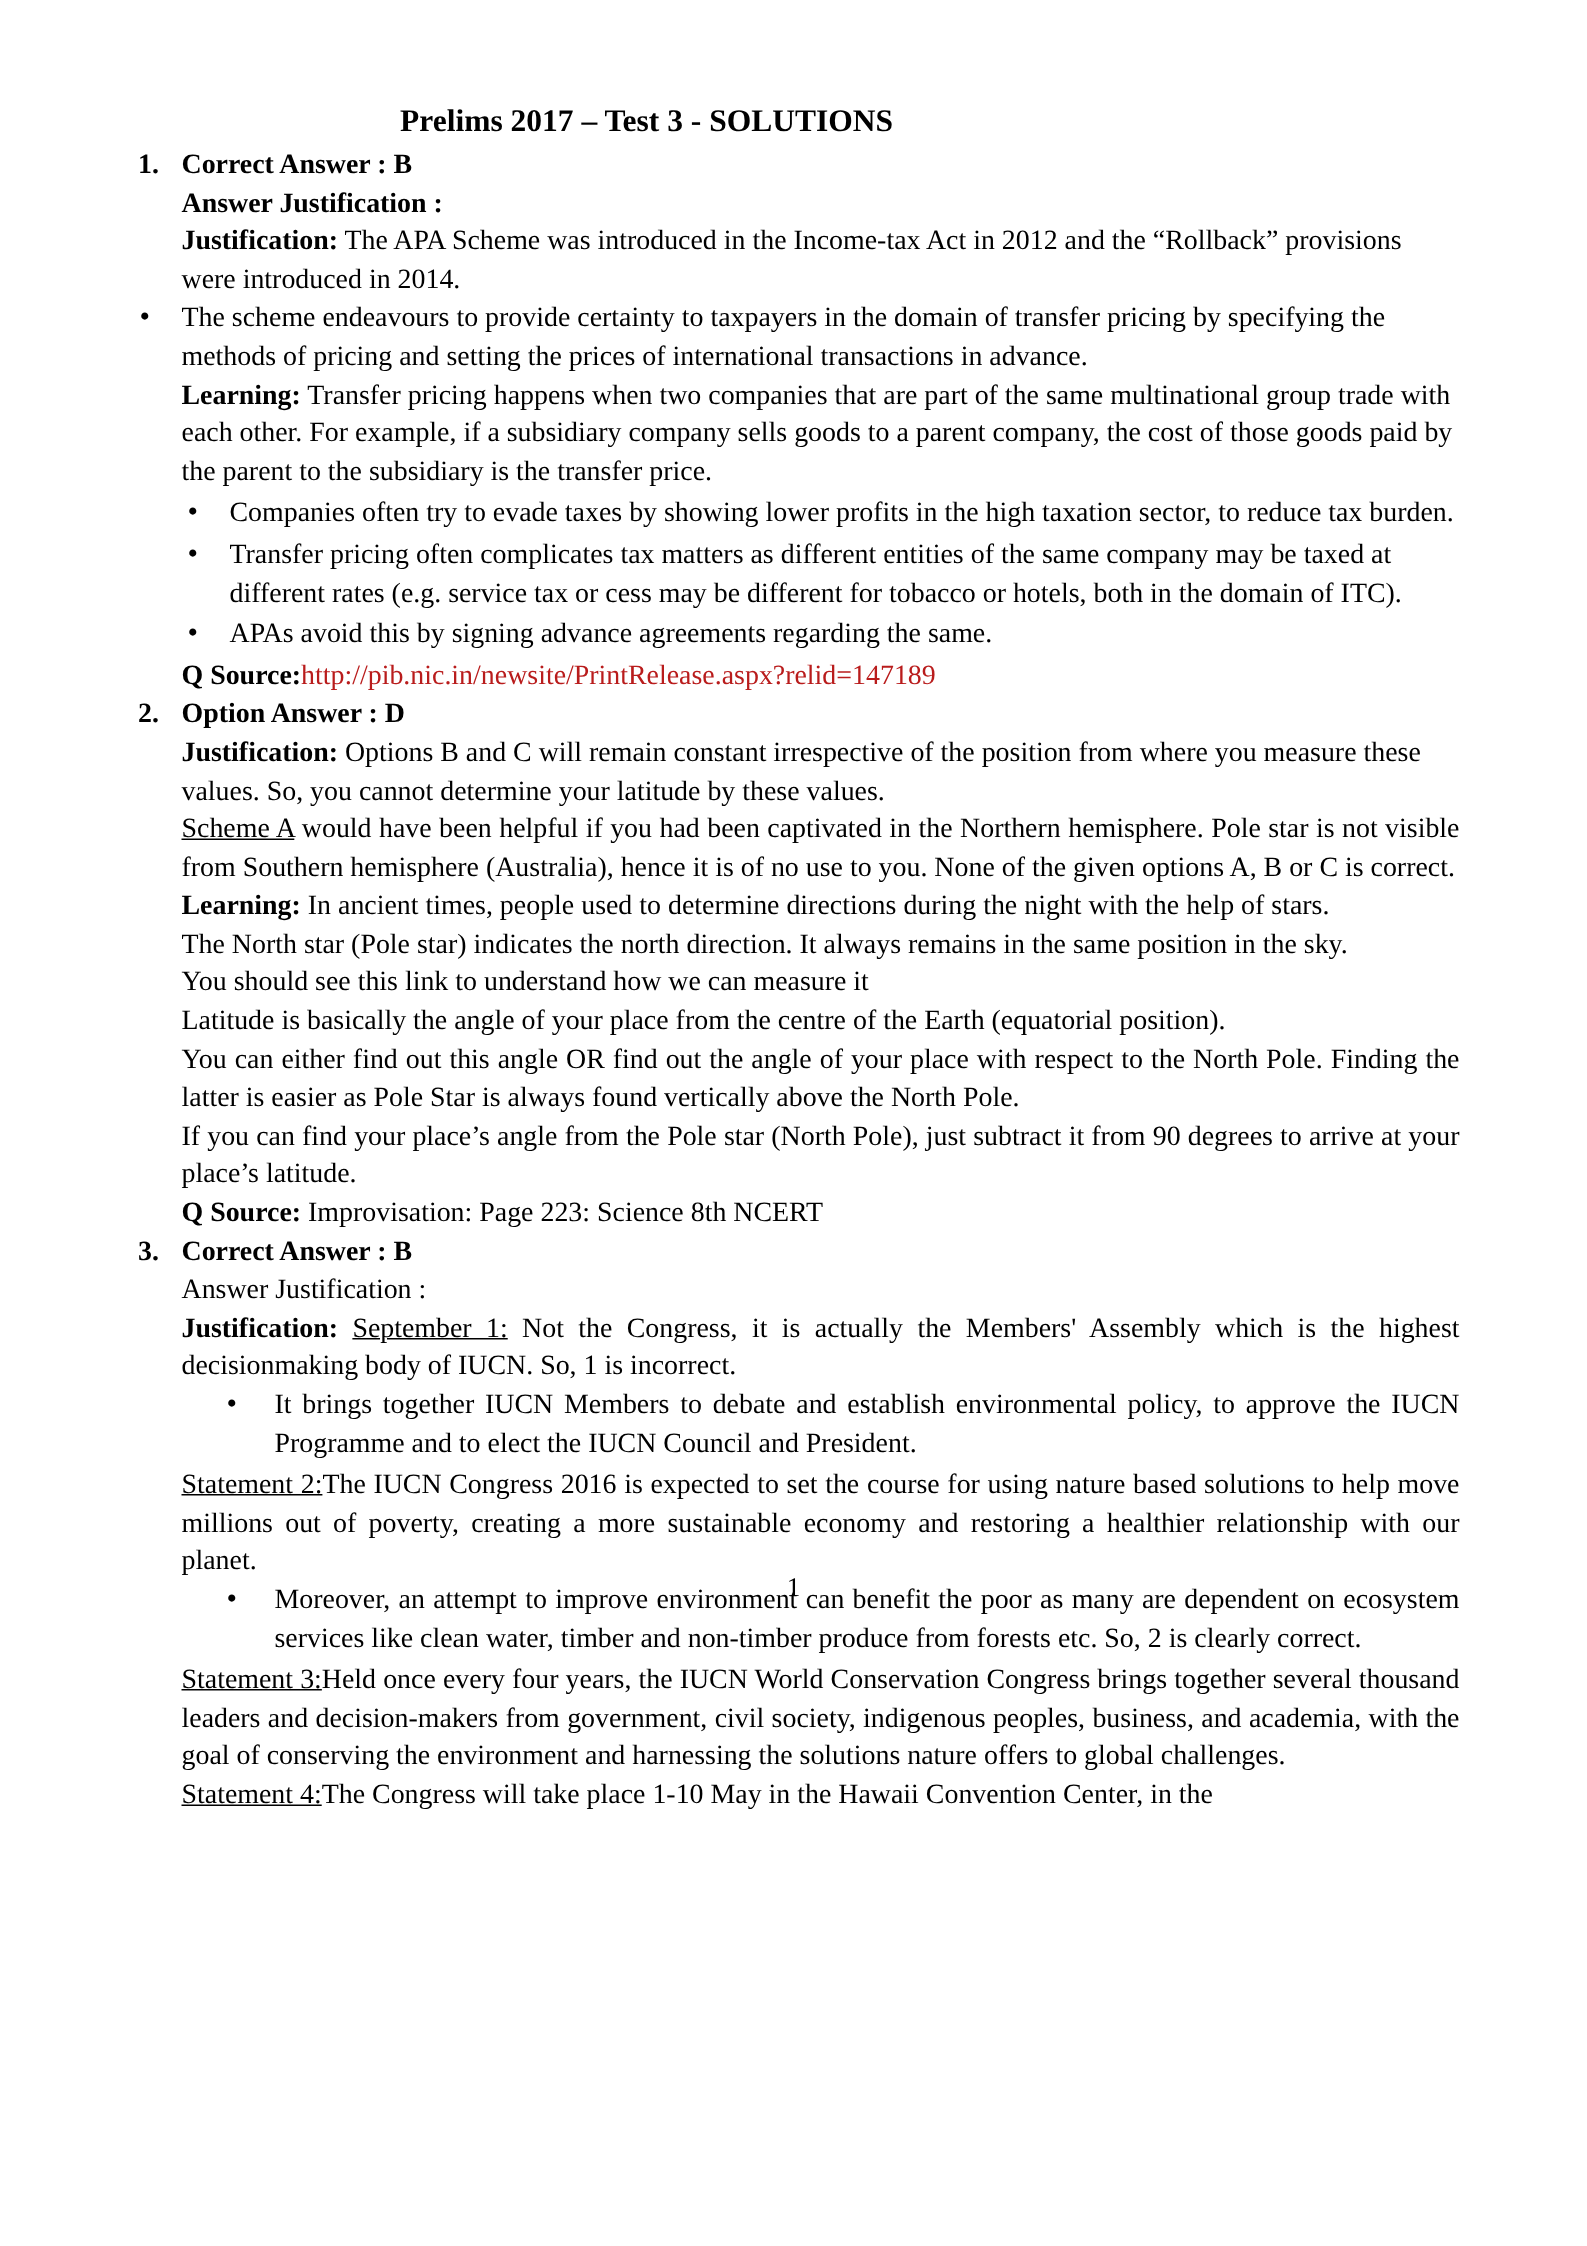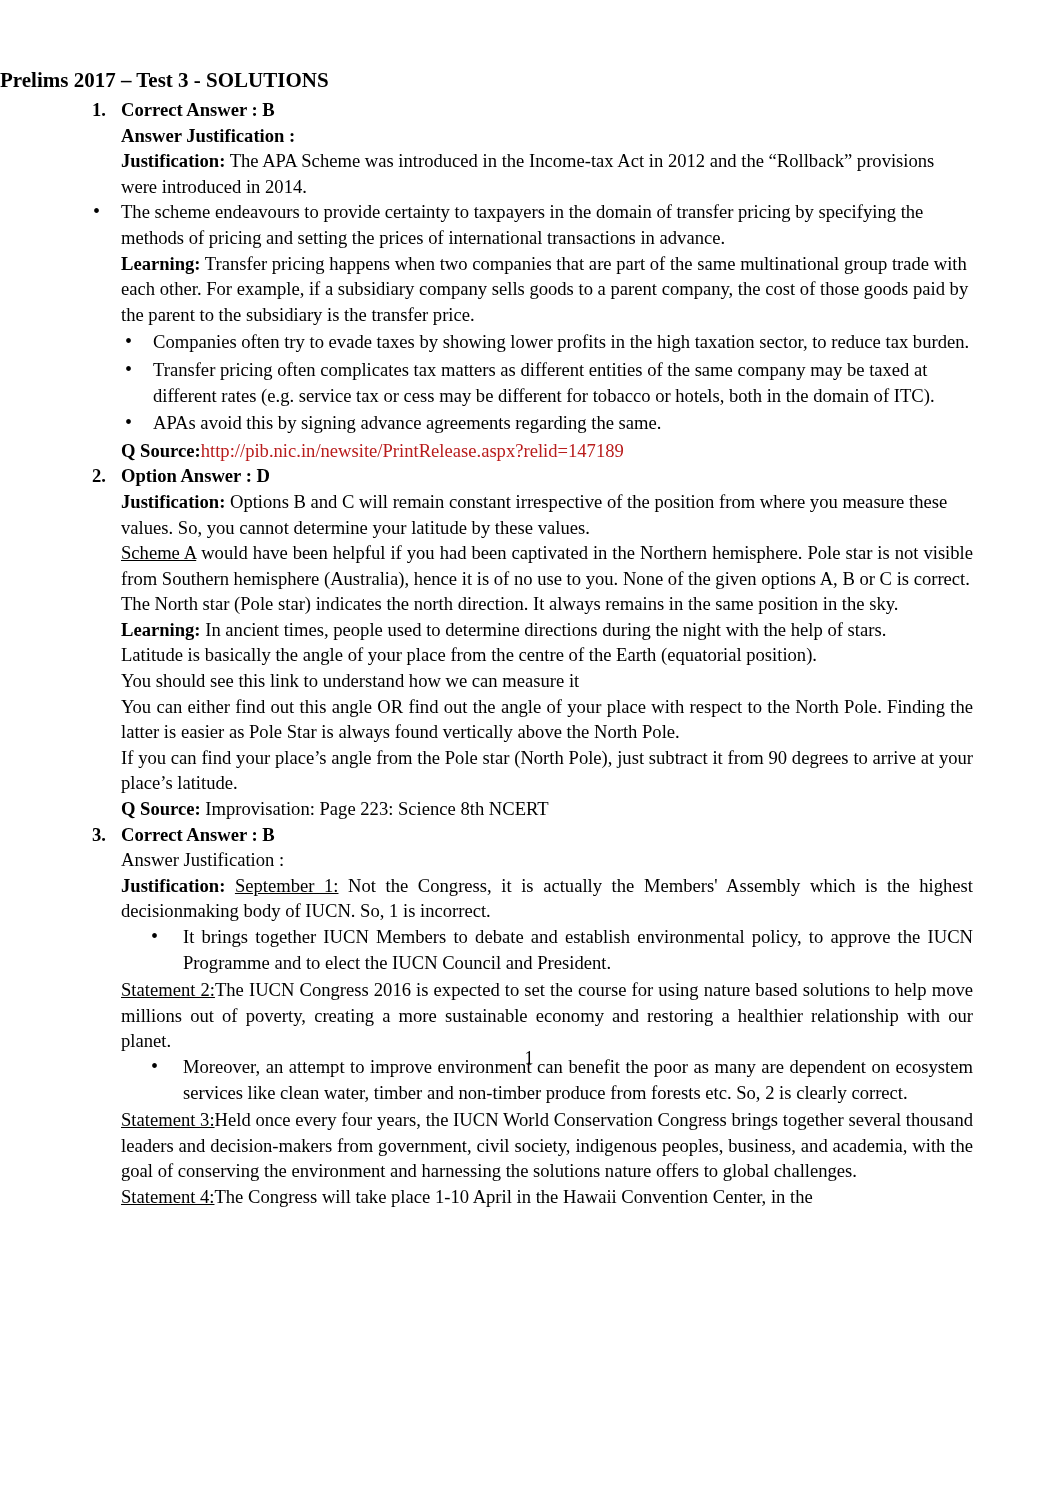--- a/index.html
+++ b/index.html
@@ -6,7 +6,7 @@
   body { width:1058px; height:1497px; position:relative; overflow:hidden;
          font-family:"Liberation Serif", "DejaVu Serif", serif; color:#000; }
   .page { position:absolute; left:0; top:0; width:1058px; height:1497px; }
-  .title { position:absolute; top:66px; left:0; width:862px; text-align:left;
+  .title { position:absolute; top:66px; left:0; width:862px; text-align:center;
            font-weight:bold; font-size:21px; line-height:28px; }
   .content { position:absolute; left:93px; top:97px; width:880px; font-size:18.6px; line-height:25.6px; }
   .num-item { position:relative; padding-left:28px; }

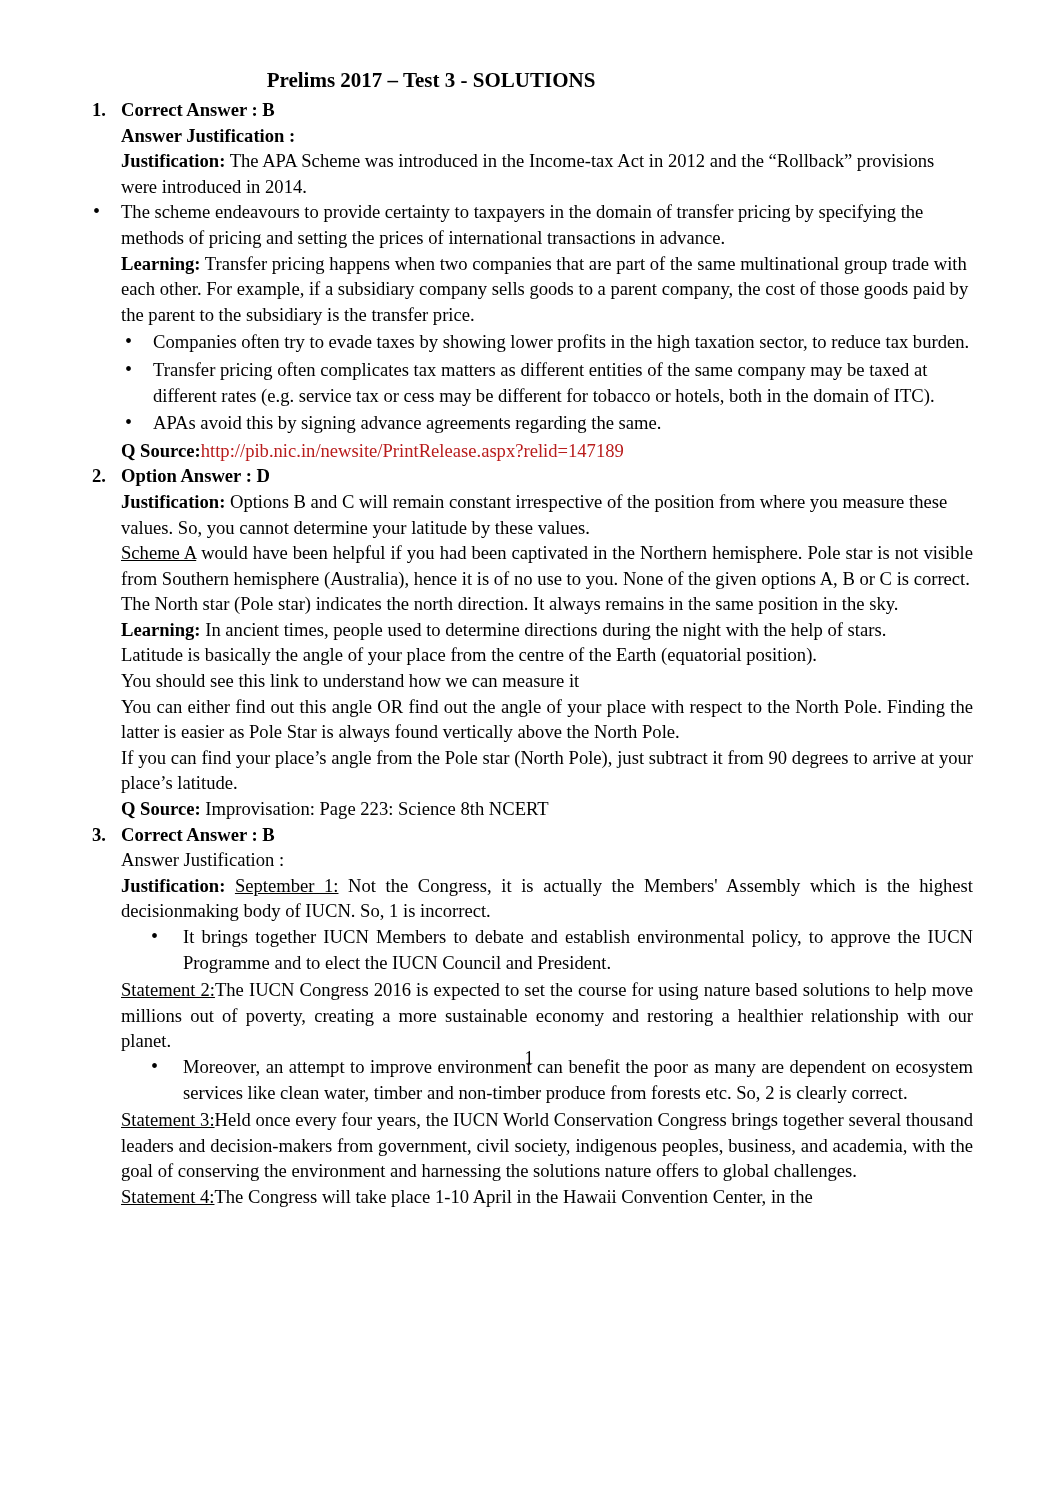--- a/index.html
+++ b/index.html
@@ -63,8 +63,8 @@
       <p class="b">Option Answer : D</p>
       <p><span class="b">Justification:</span><span> Options B and C will remain constant irrespective of the position from where you measure these values. So, you cannot determine your latitude by these values.</span></p>
       <p class="just"><span class="u">Scheme A</span><span> would have been helpful if you had been captivated in the Northern hemisphere. Pole star is not visible from Southern hemisphere (Australia), hence it is of no use to you. None of the given options A, B or C is correct.</span></p>
+      <p class="just"><span class="b">Learning:</span><span> In ancient times, people used to determine directions during the night with the help of stars.</span></p>
       <p class="just">The North star (Pole star) indicates the north direction. It always remains in the same position in the sky.</p>
-      <p class="just"><span class="b">Learning:</span><span> In ancient times, people used to determine directions during the night with the help of stars.</span></p>
       <p>Latitude is basically the angle of your place from the centre of the Earth (equatorial position).</p>
       <p>You should see this link to understand how we can measure it</p>
       <p class="just">You can either find out this angle OR find out the angle of your place with respect to the North Pole. Finding the latter is easier as Pole Star is always found vertically above the North Pole.</p>

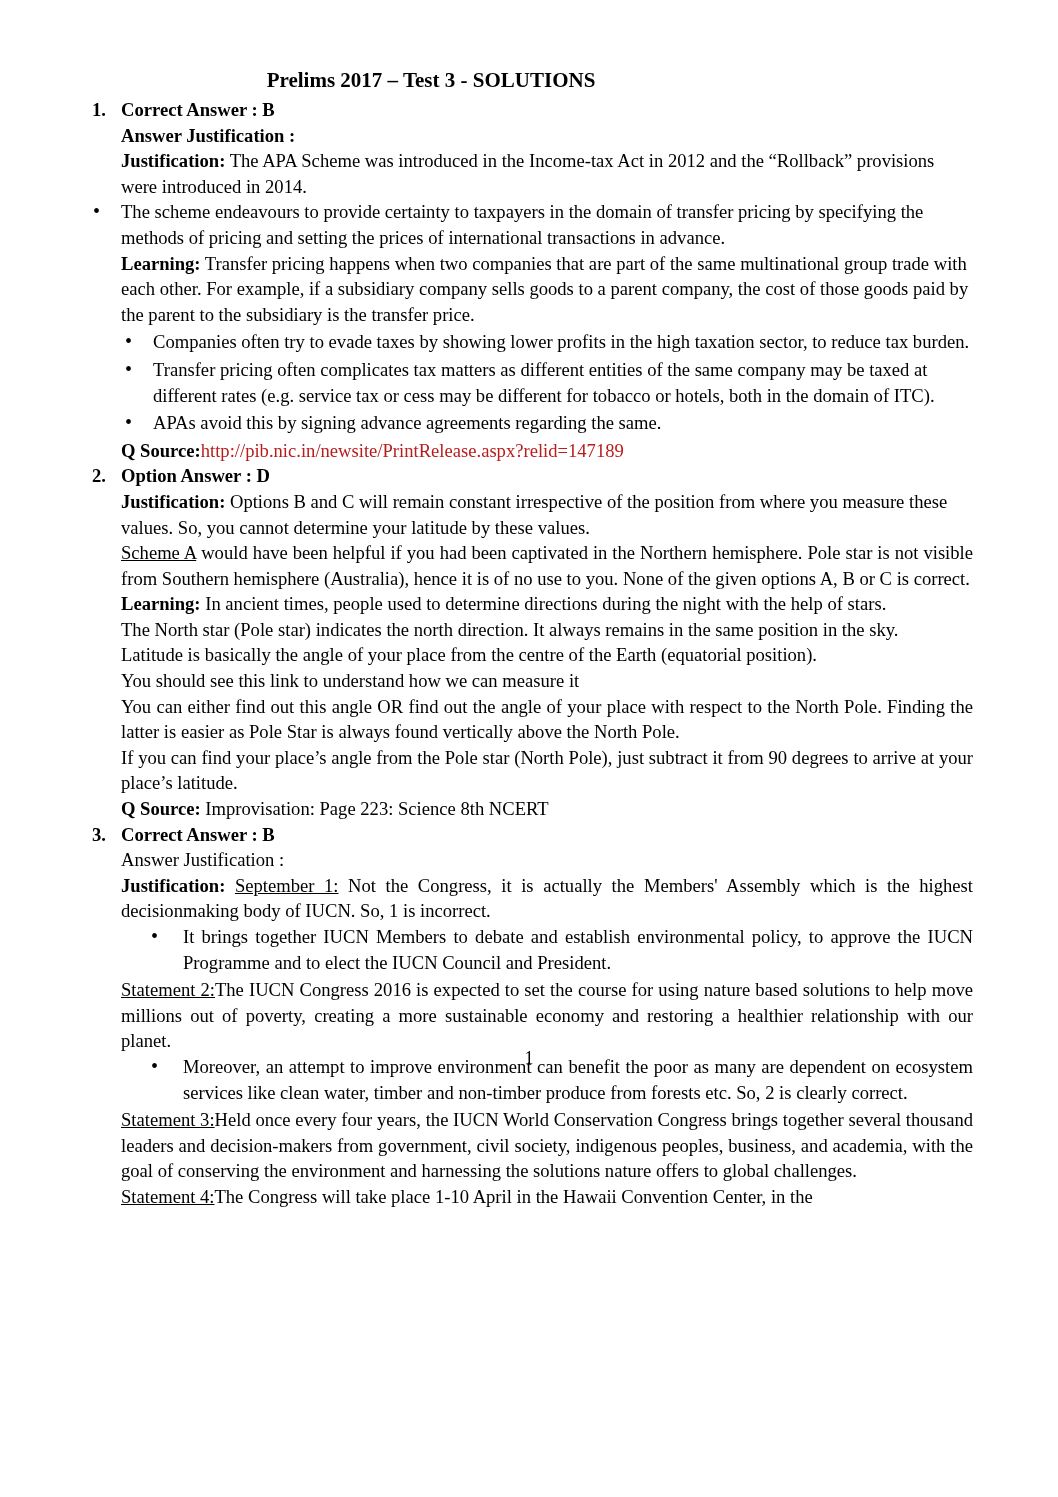--- a/index.html
+++ b/index.html
@@ -65,8 +65,8 @@
       <p class="just"><span class="u">Scheme A</span><span> would have been helpful if you had been captivated in the Northern hemisphere. Pole star is not visible from Southern hemisphere (Australia), hence it is of no use to you. None of the given options A, B or C is correct.</span></p>
       <p class="just"><span class="b">Learning:</span><span> In ancient times, people used to determine directions during the night with the help of stars.</span></p>
       <p class="just">The North star (Pole star) indicates the north direction. It always remains in the same position in the sky.</p>
+      <p>You should see this link to understand how we can measure it</p>
       <p>Latitude is basically the angle of your place from the centre of the Earth (equatorial position).</p>
-      <p>You should see this link to understand how we can measure it</p>
       <p class="just">You can either find out this angle OR find out the angle of your place with respect to the North Pole. Finding the latter is easier as Pole Star is always found vertically above the North Pole.</p>
       <p class="just">If you can find your place’s angle from the Pole star (North Pole), just subtract it from 90 degrees to arrive at your place’s latitude.</p>
       <p><span class="b">Q Source:</span><span> Improvisation: Page 223: Science 8th NCERT</span></p>

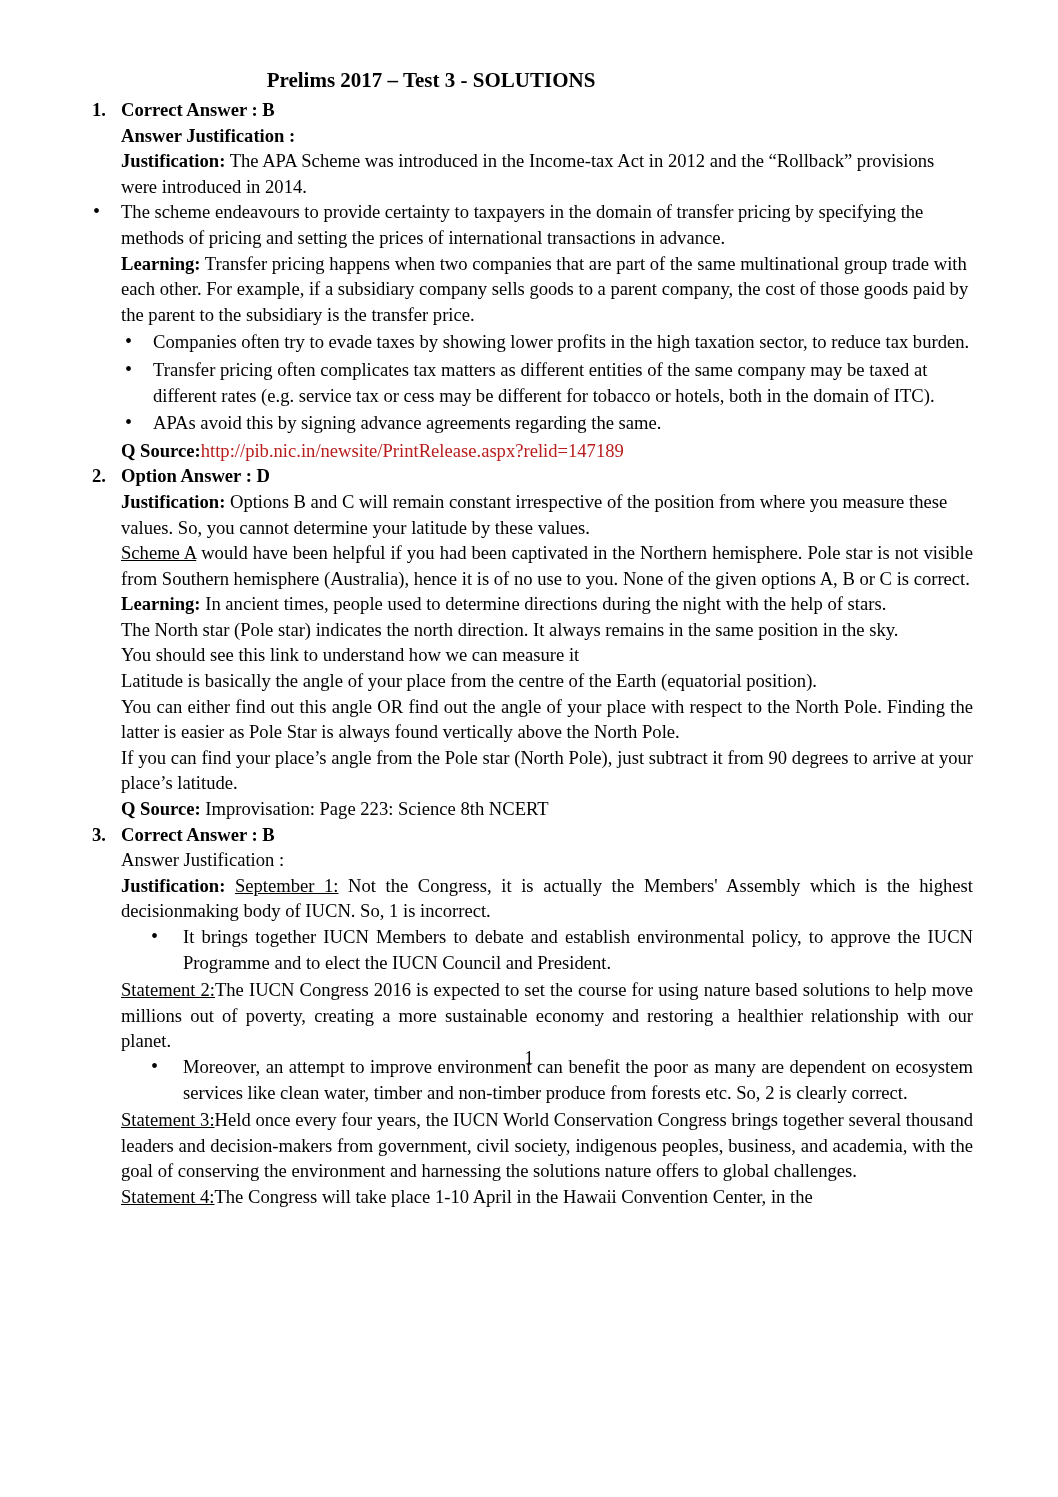--- a/index.html
+++ b/index.html
@@ -87,7 +87,7 @@
         <p>Moreover, an attempt to improve environment can benefit the poor as many are dependent on ecosystem services like clean water, timber and non-timber produce from forests etc. So, 2 is clearly correct.</p>
       </div>
       <p class="just"><span class="u">Statement 3:</span><span>Held once every four years, the IUCN World Conservation Congress brings together several thousand leaders and decision-makers from government, civil society, indigenous peoples, business, and academia, with the goal of conserving the environment and harnessing the solutions nature offers to global challenges.</span></p>
-      <p><span class="u">Statement 4:</span><span>The Congress will take place 1-10 April in the Hawaii Convention Center, in the</span></p>
+      <p><span class="u">Statement 4:</span><span>The Congress will take place 1-10 May in the Hawaii Convention Center, in the</span></p>
     </div>
   </div>
 

